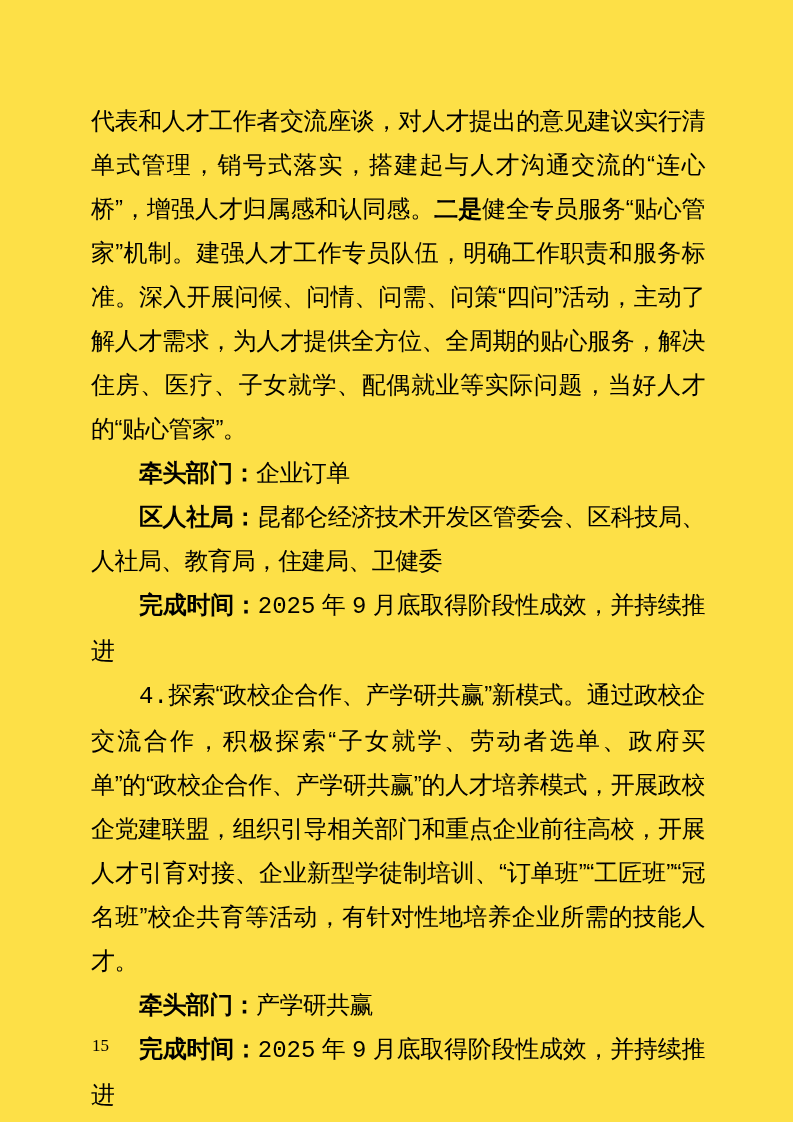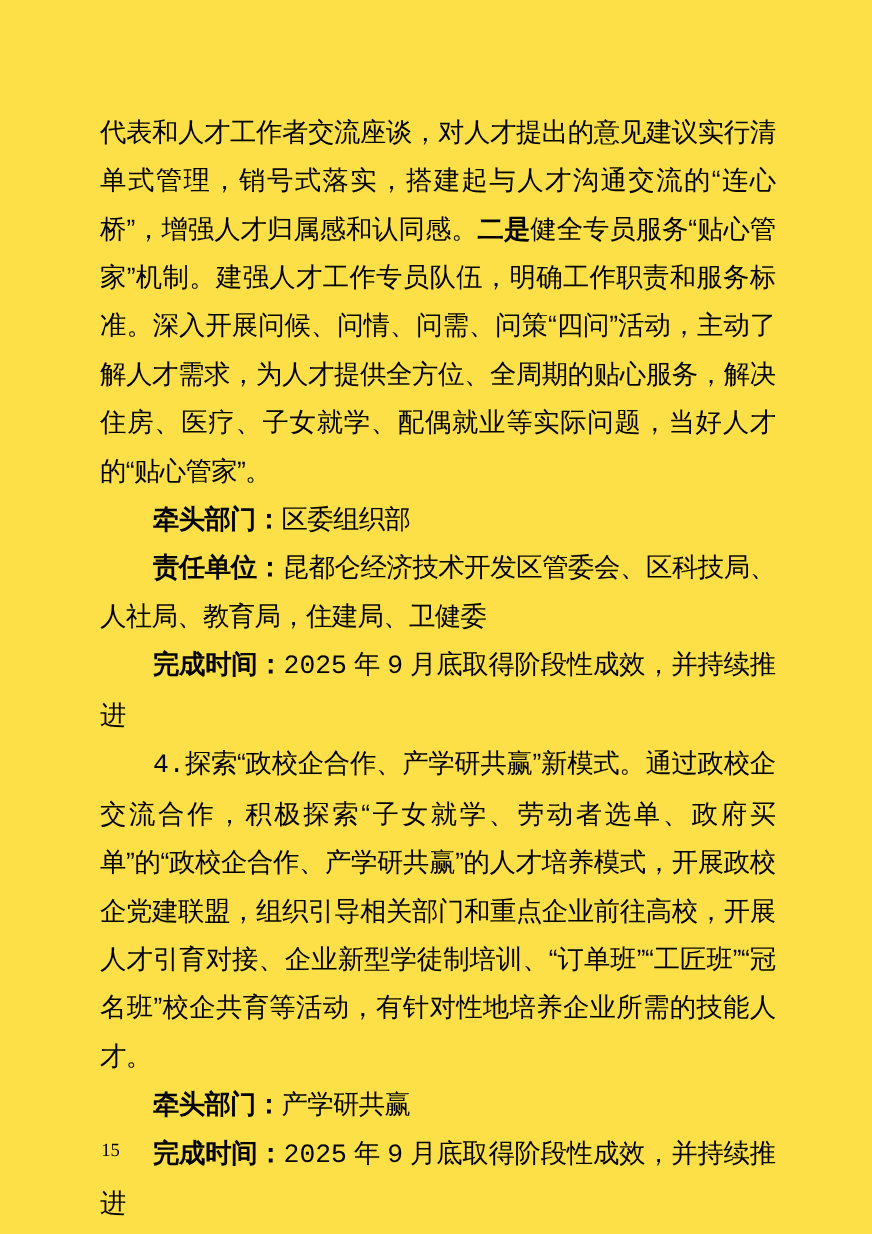--- a/index.html
+++ b/index.html
@@ -57,7 +57,7 @@
 <div class="page">
   <div class="doc-body" id="doc-body">
       <p><span>代表和人才工作者交流座谈，对人才提出的意见建议实行清单式管理，销号式落实，搭建起与人才沟通交流的“连心桥”，增强人才归属感和认同感。</span><span class="run-bold">二是</span><span>健全专员服务“贴心管家”机制。建强人才工作专员队伍，明确工作职责和服务标准。深入开展问候、问情、问需、问策“四问”活动，主动了解人才需求，为人才提供全方位、全周期的贴心服务，解决住房、医疗、子女就学、配偶就业等实际问题，当好人才的“贴心管家”。</span></p>
-      <p class="indent"><span class="run-bold">牵头部门：</span><span>区委组织部</span></p>
+      <p class="indent"><span class="run-bold">牵头部门：</span><span>企业订单</span></p>
       <p class="indent"><span class="run-bold">责任单位：</span><span>昆都仑经济技术开发区管委会、区科技局、人社局、教育局，住建局、卫健委</span></p>
       <p class="indent"><span class="run-bold">完成时间：</span><span class="run-serif">2025</span><span> 年 </span><span class="run-serif">9</span><span> 月底取得阶段性成效，并持续推进</span></p>
       <p class="indent"><span class="run-serif">4.</span><span>探索“政校企合作、产学研共赢”新模式。通过政校企交流合作，积极探索“子女就学、劳动者选单、政府买单”的“政校企合作、产学研共赢”的人才培养模式，开展政校企党建联盟，组织引导相关部门和重点企业前往高校，开展人才引育对接、企业新型学徒制培训、“订单班”“工匠班”“冠名班”校企共育等活动，有针对性地培养企业所需的技能人才。</span></p>

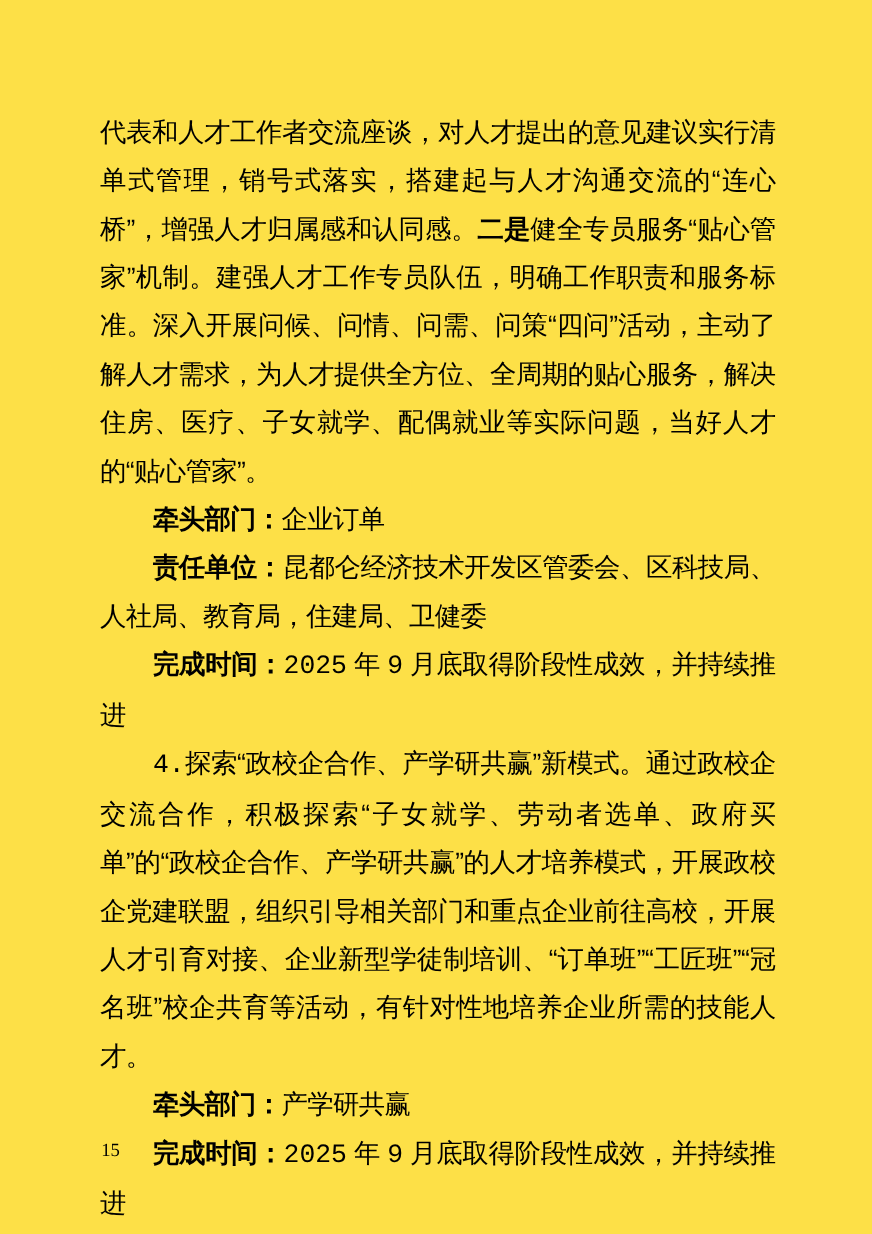--- a/index.html
+++ b/index.html
@@ -58,7 +58,7 @@
   <div class="doc-body" id="doc-body">
       <p><span>代表和人才工作者交流座谈，对人才提出的意见建议实行清单式管理，销号式落实，搭建起与人才沟通交流的“连心桥”，增强人才归属感和认同感。</span><span class="run-bold">二是</span><span>健全专员服务“贴心管家”机制。建强人才工作专员队伍，明确工作职责和服务标准。深入开展问候、问情、问需、问策“四问”活动，主动了解人才需求，为人才提供全方位、全周期的贴心服务，解决住房、医疗、子女就学、配偶就业等实际问题，当好人才的“贴心管家”。</span></p>
       <p class="indent"><span class="run-bold">牵头部门：</span><span>企业订单</span></p>
-      <p class="indent"><span class="run-bold">责任单位：</span><span>昆都仑经济技术开发区管委会、区科技局、人社局、教育局，住建局、卫健委</span></p>
+      <p class="indent"><span class="run-bold">区人社局：</span><span>昆都仑经济技术开发区管委会、区科技局、人社局、教育局，住建局、卫健委</span></p>
       <p class="indent"><span class="run-bold">完成时间：</span><span class="run-serif">2025</span><span> 年 </span><span class="run-serif">9</span><span> 月底取得阶段性成效，并持续推进</span></p>
       <p class="indent"><span class="run-serif">4.</span><span>探索“政校企合作、产学研共赢”新模式。通过政校企交流合作，积极探索“子女就学、劳动者选单、政府买单”的“政校企合作、产学研共赢”的人才培养模式，开展政校企党建联盟，组织引导相关部门和重点企业前往高校，开展人才引育对接、企业新型学徒制培训、“订单班”“工匠班”“冠名班”校企共育等活动，有针对性地培养企业所需的技能人才。</span></p>
       <p class="indent"><span class="run-bold">牵头部门：</span><span>产学研共赢</span></p>

